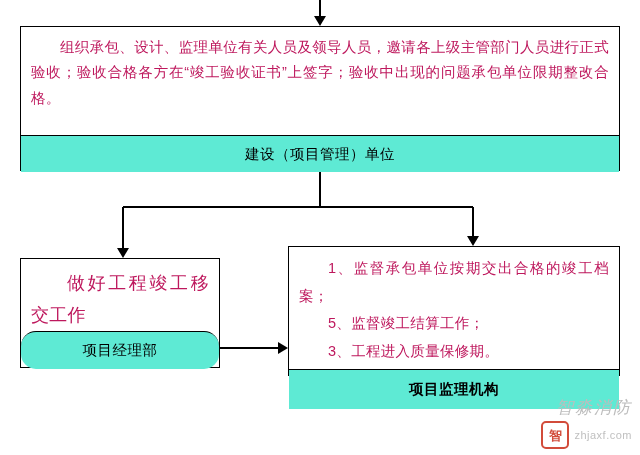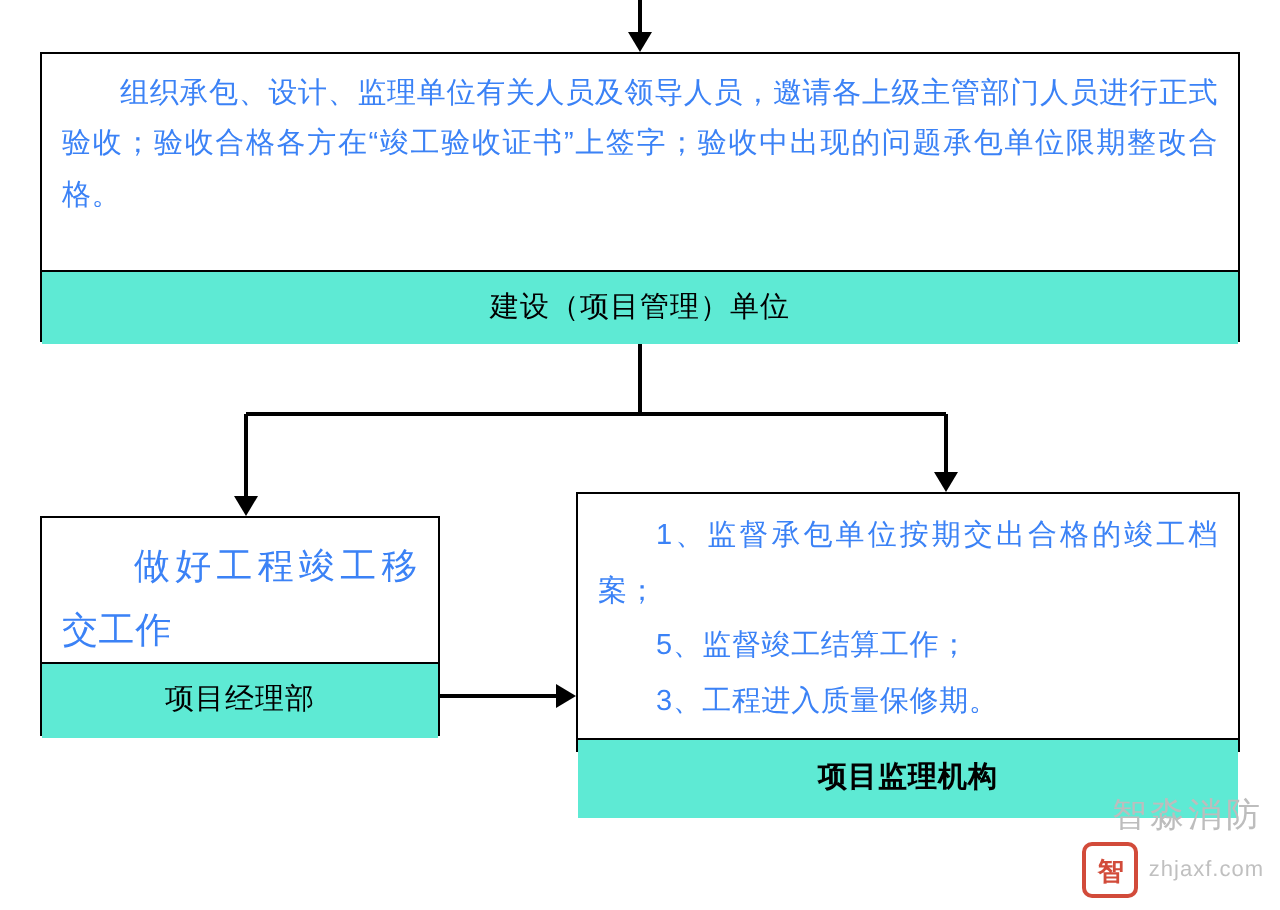--- a/index.html
+++ b/index.html
@@ -29,7 +29,7 @@
     padding: 8px 10px 6px 10px;
     font-size: 14.5px;
     line-height: 1.75;
-    color: #3b82f6;
+    color: #be185d;
     text-align: justify;
     letter-spacing: 0.3px;
   }

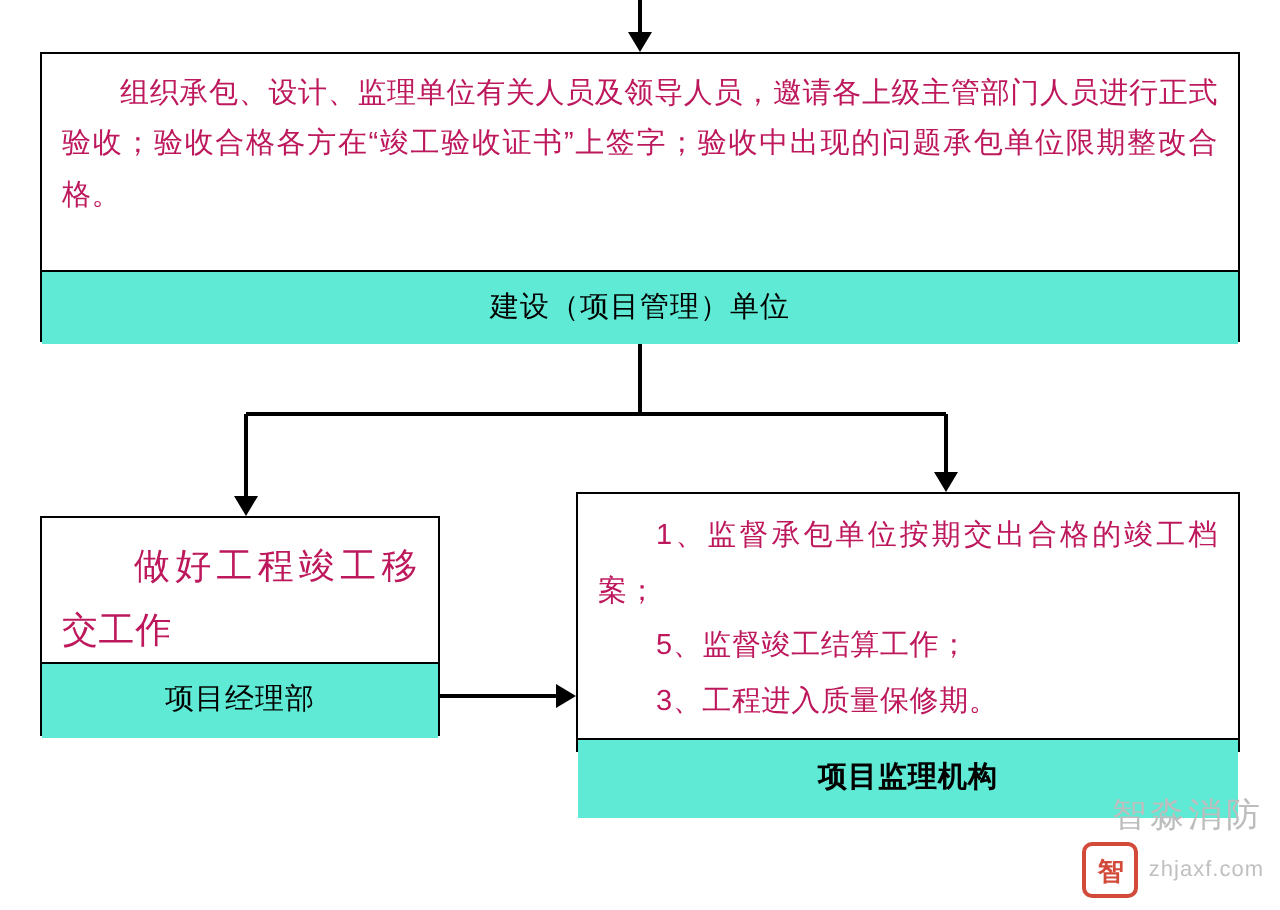--- a/index.html
+++ b/index.html
@@ -84,6 +84,7 @@
   #box-left .box-footer {
     height: 38px;
     line-height: 27px;
+    border-radius: 15px;
   }
   
   #box-right {

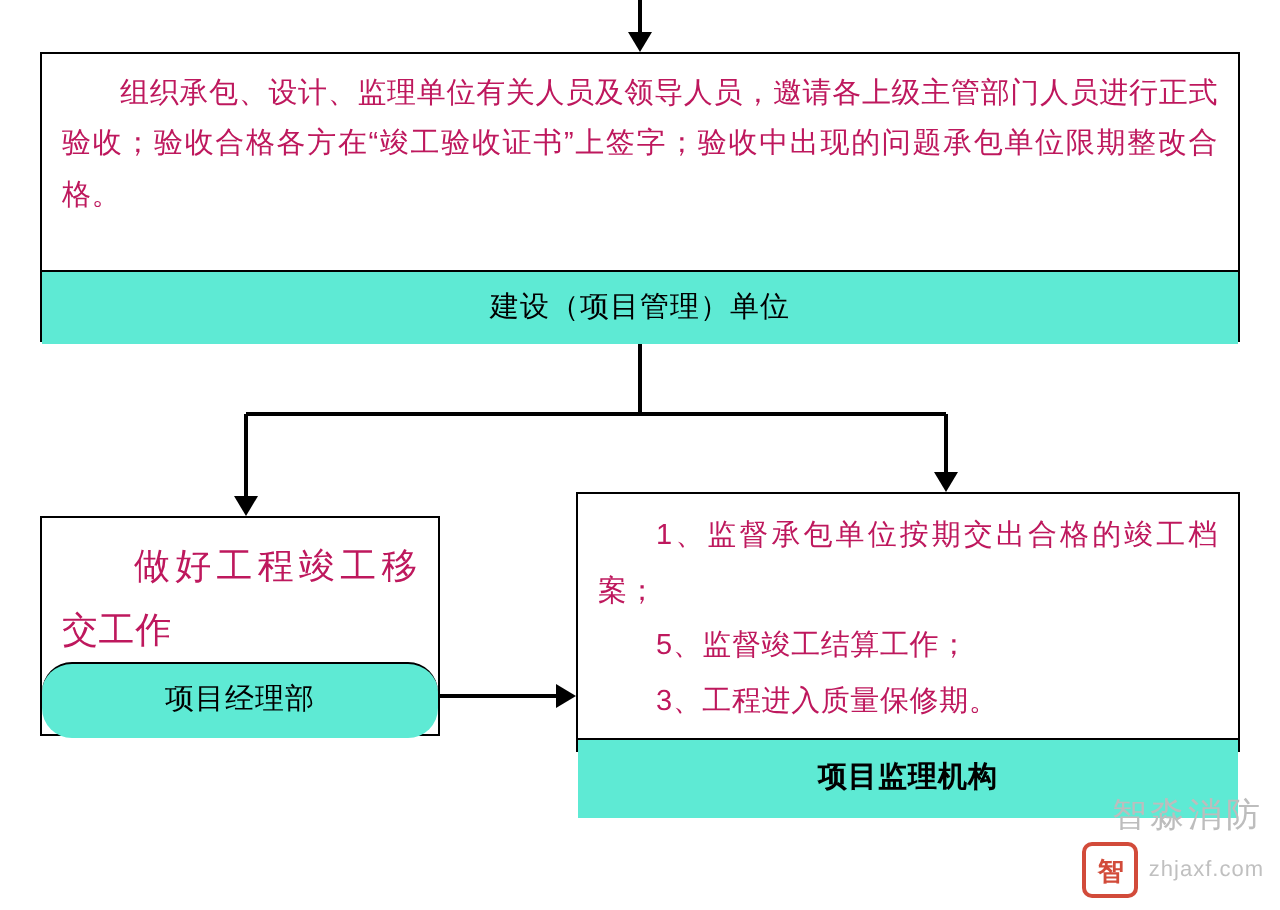--- a/index.html
+++ b/index.html
@@ -118,6 +118,7 @@
     letter-spacing: 2px;
     color: #bdbdbd;
     margin-bottom: 2px;
+    font-style: italic;
   }
   #watermark .wm-row {
     display: flex;

